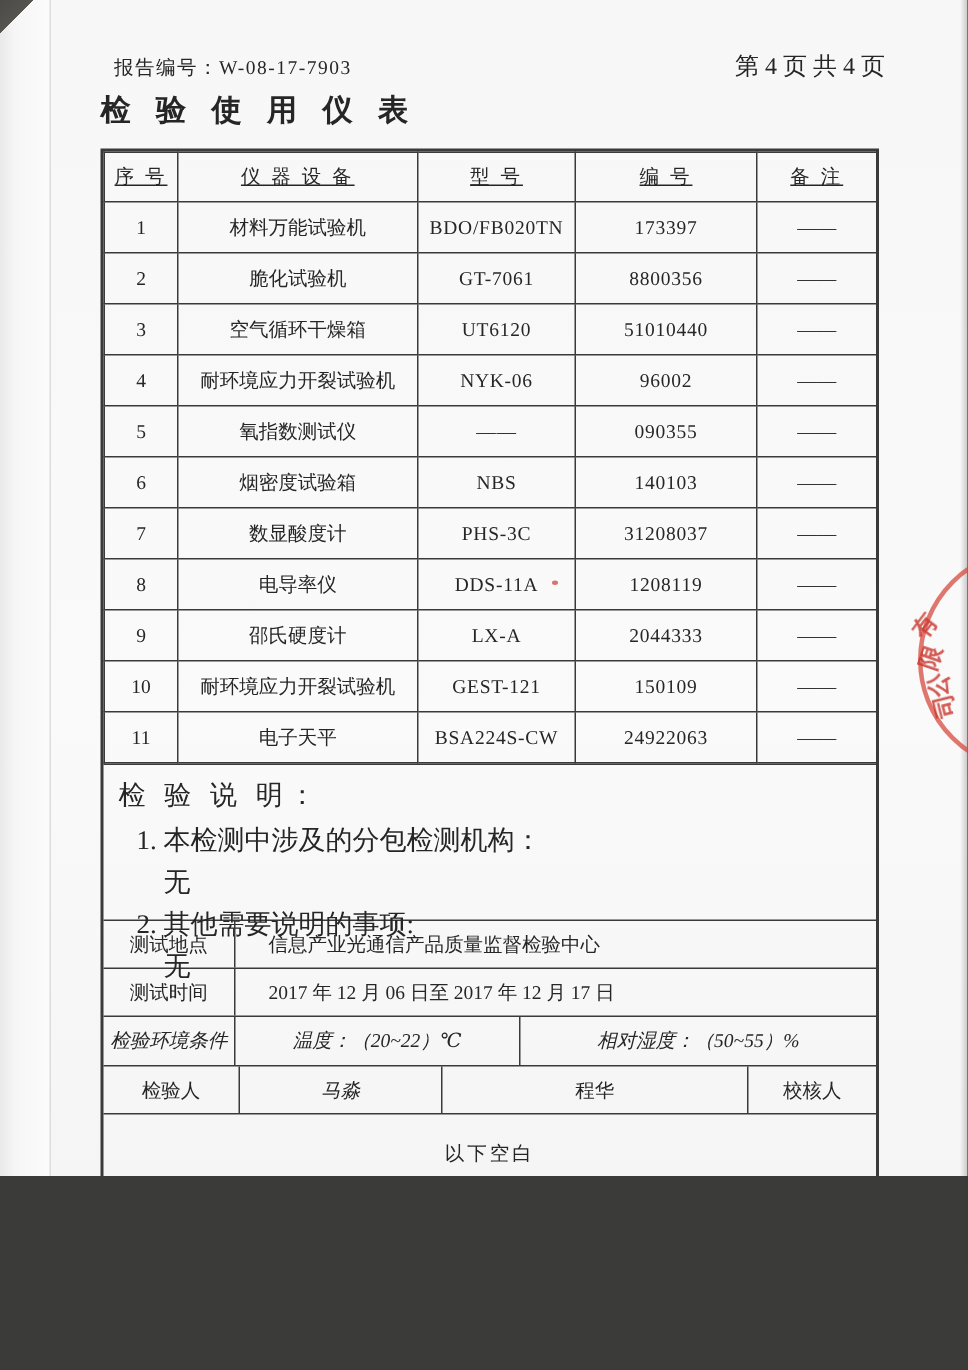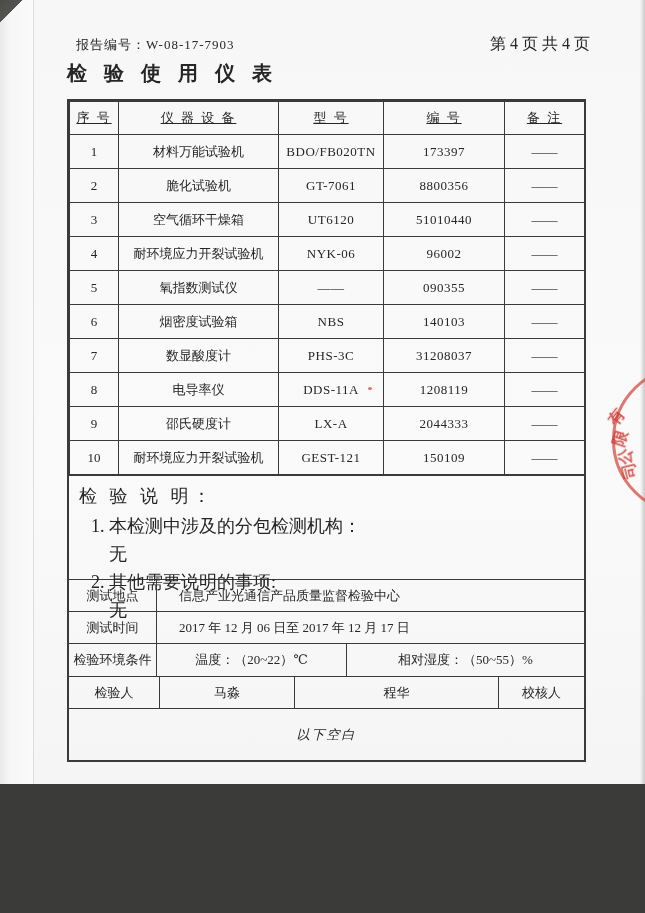--- a/index.html
+++ b/index.html
@@ -163,6 +163,13 @@
         <td class="latin">150109</td>
         <td>——</td>
       </tr>
+      <tr>
+        <td>11</td>
+        <td>电子天平</td>
+        <td class="latin">BSA224S-CW</td>
+        <td class="latin">24922063</td>
+        <td>——</td>
+      </tr>
     </tbody>
       </table>
 

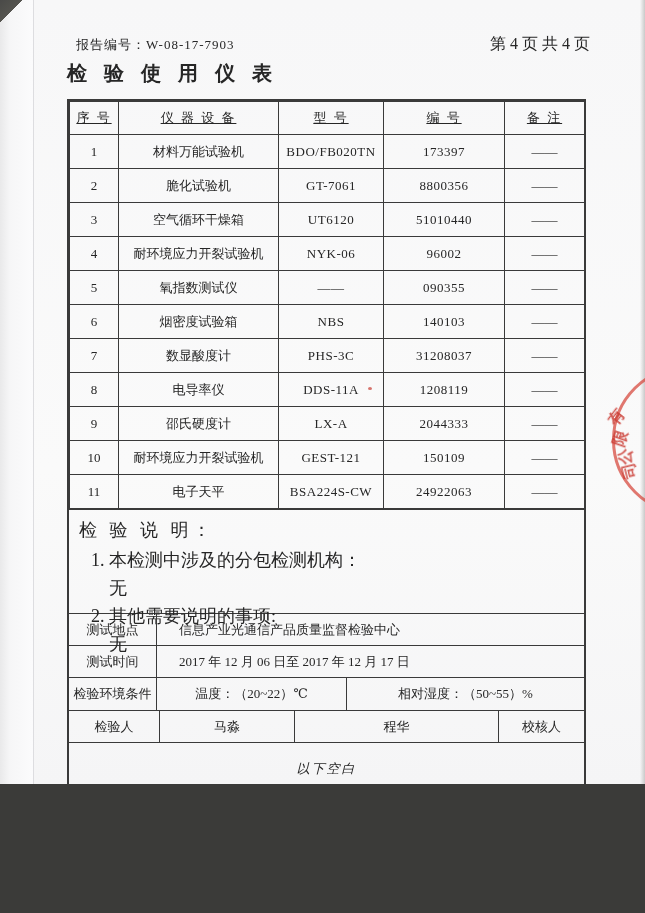--- a/index.html
+++ b/index.html
@@ -48,7 +48,7 @@
   .icell { display:flex; align-items:center; justify-content:center; border-right:1px solid #3a3a3a; }
   .icell:last-child { border-right:none; }
   .icell.val-left { justify-content:flex-start; padding-left:22px; }
-  .r32 { height:32px; } .r33 { height:33px; } .r52 { height:52px; }
+  .r32 { height:32px; } .r33 { height:33px;font-style:italic; } .r52 { height:52px; }
   .w88 { width:88px; } .w91 { width:91px; } .w190 { width:190px; } .w135 { width:135px; } .w85 { width:85px; }
   .grow { flex:1; }
   .footer-cell { flex:1; display:flex; align-items:center; justify-content:center; letter-spacing:2px;font-style:italic; }

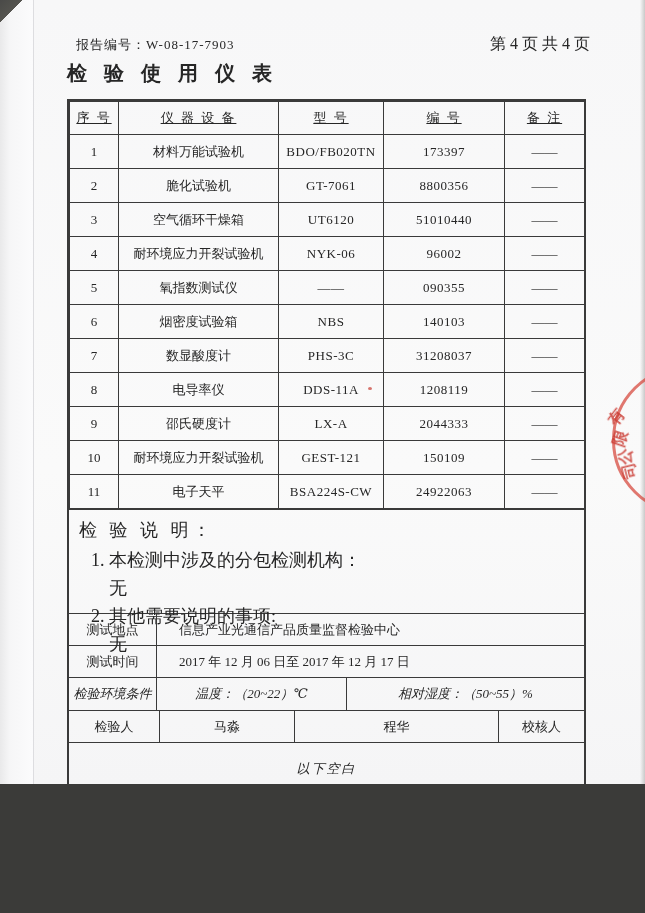--- a/index.html
+++ b/index.html
@@ -49,7 +49,7 @@
   .icell:last-child { border-right:none; }
   .icell.val-left { justify-content:flex-start; padding-left:22px; }
   .r32 { height:32px; } .r33 { height:33px;font-style:italic; } .r52 { height:52px; }
-  .w88 { width:88px; } .w91 { width:91px; } .w190 { width:190px; } .w135 { width:135px; } .w85 { width:85px; }
+  .w88 { width:88px; } .w91 { width:91px; } .w190 { width:190px; } .w135 { width:135px;font-style:italic; } .w85 { width:85px; }
   .grow { flex:1; }
   .footer-cell { flex:1; display:flex; align-items:center; justify-content:center; letter-spacing:2px;font-style:italic; }
 

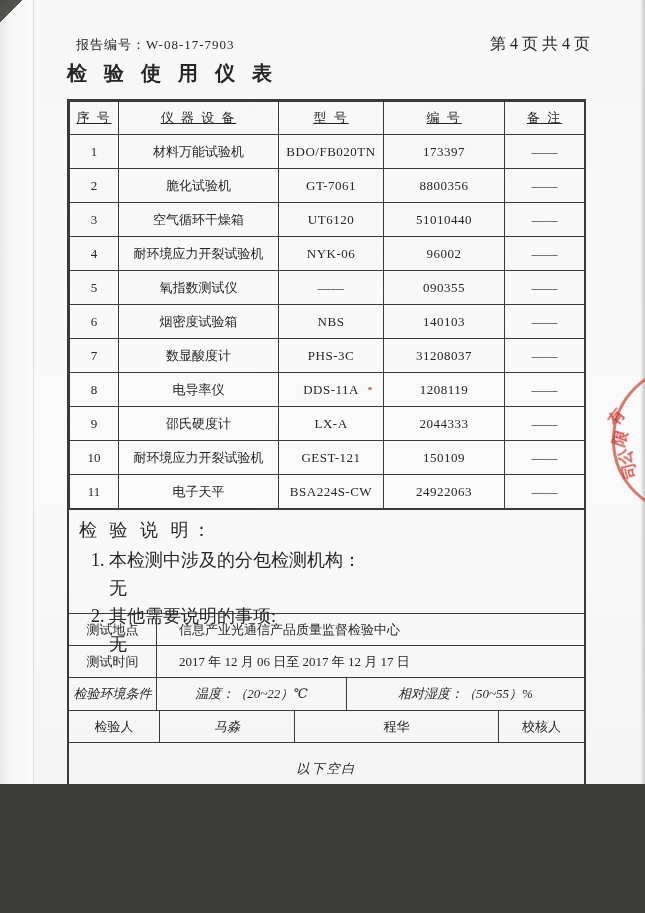--- a/index.html
+++ b/index.html
@@ -51,7 +51,7 @@
   .r32 { height:32px; } .r33 { height:33px;font-style:italic; } .r52 { height:52px; }
   .w88 { width:88px; } .w91 { width:91px; } .w190 { width:190px; } .w135 { width:135px;font-style:italic; } .w85 { width:85px; }
   .grow { flex:1; }
-  .footer-cell { flex:1; display:flex; align-items:center; justify-content:center; letter-spacing:2px;font-style:italic; }
+  .footer-cell { flex:1; display:flex; align-items:center; justify-content:center; letter-spacing:2px; }
 
   .stamp-circle { position:absolute; left:612px; top:365px; width:150px; height:150px;
     border:3px solid rgba(213,68,57,0.72); border-radius:50%; filter:blur(0.4px); }

